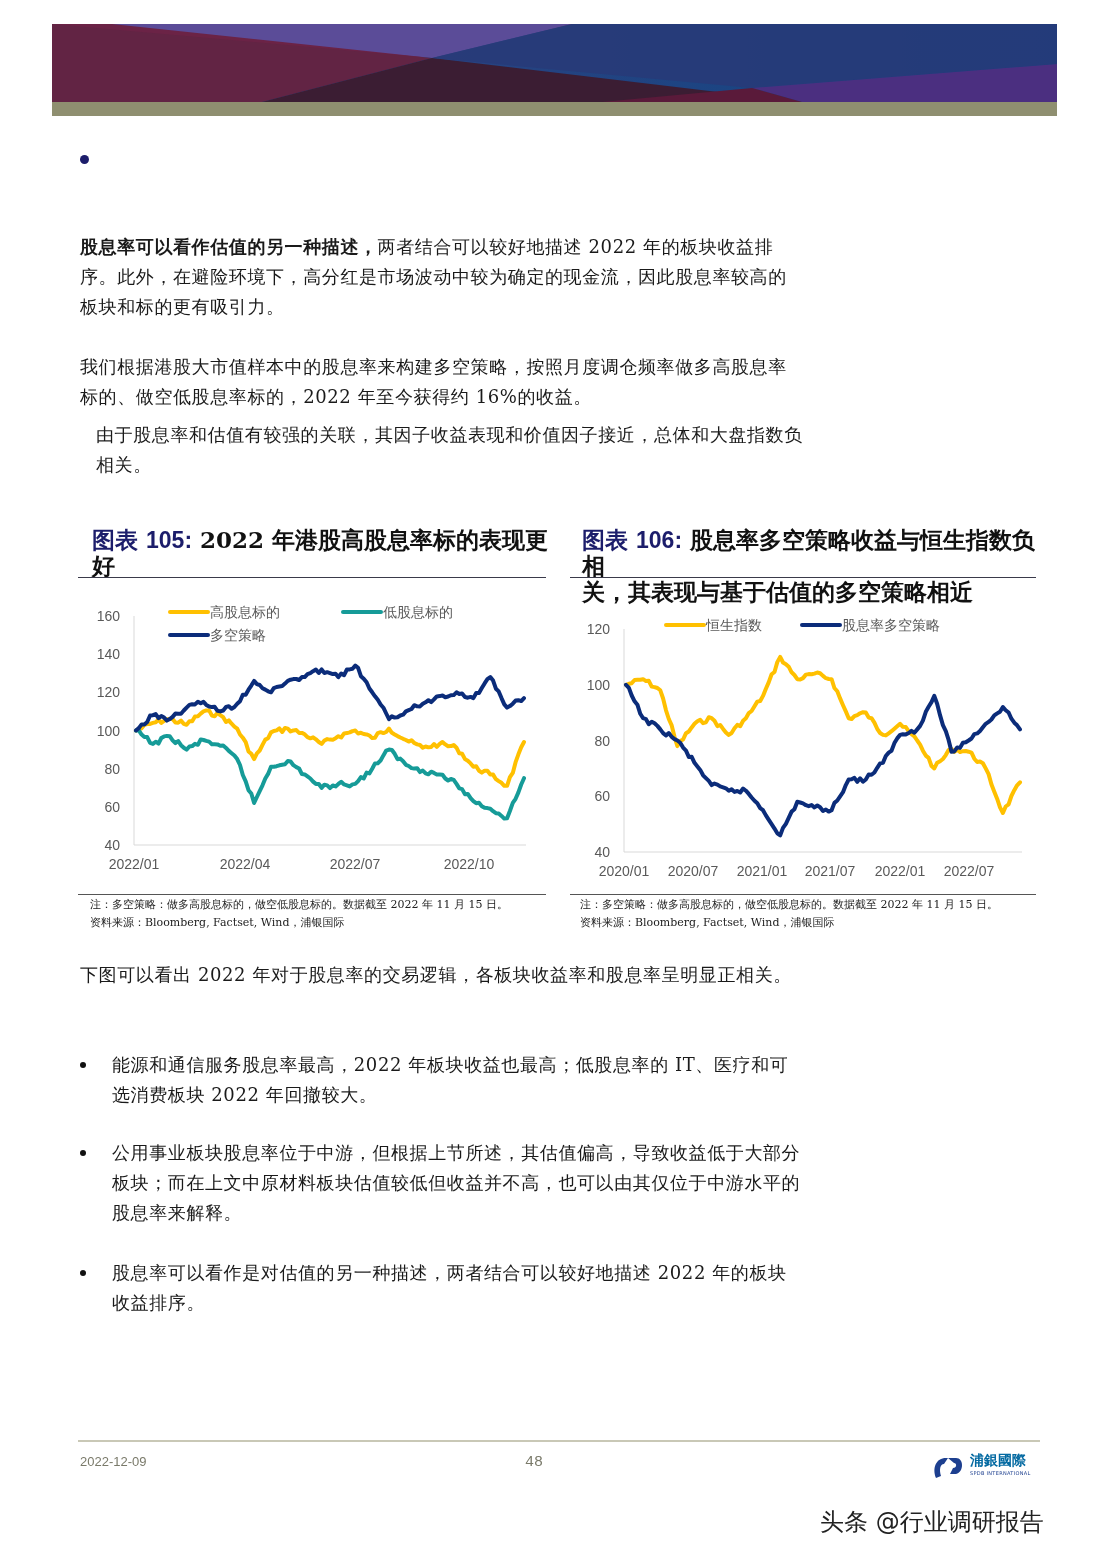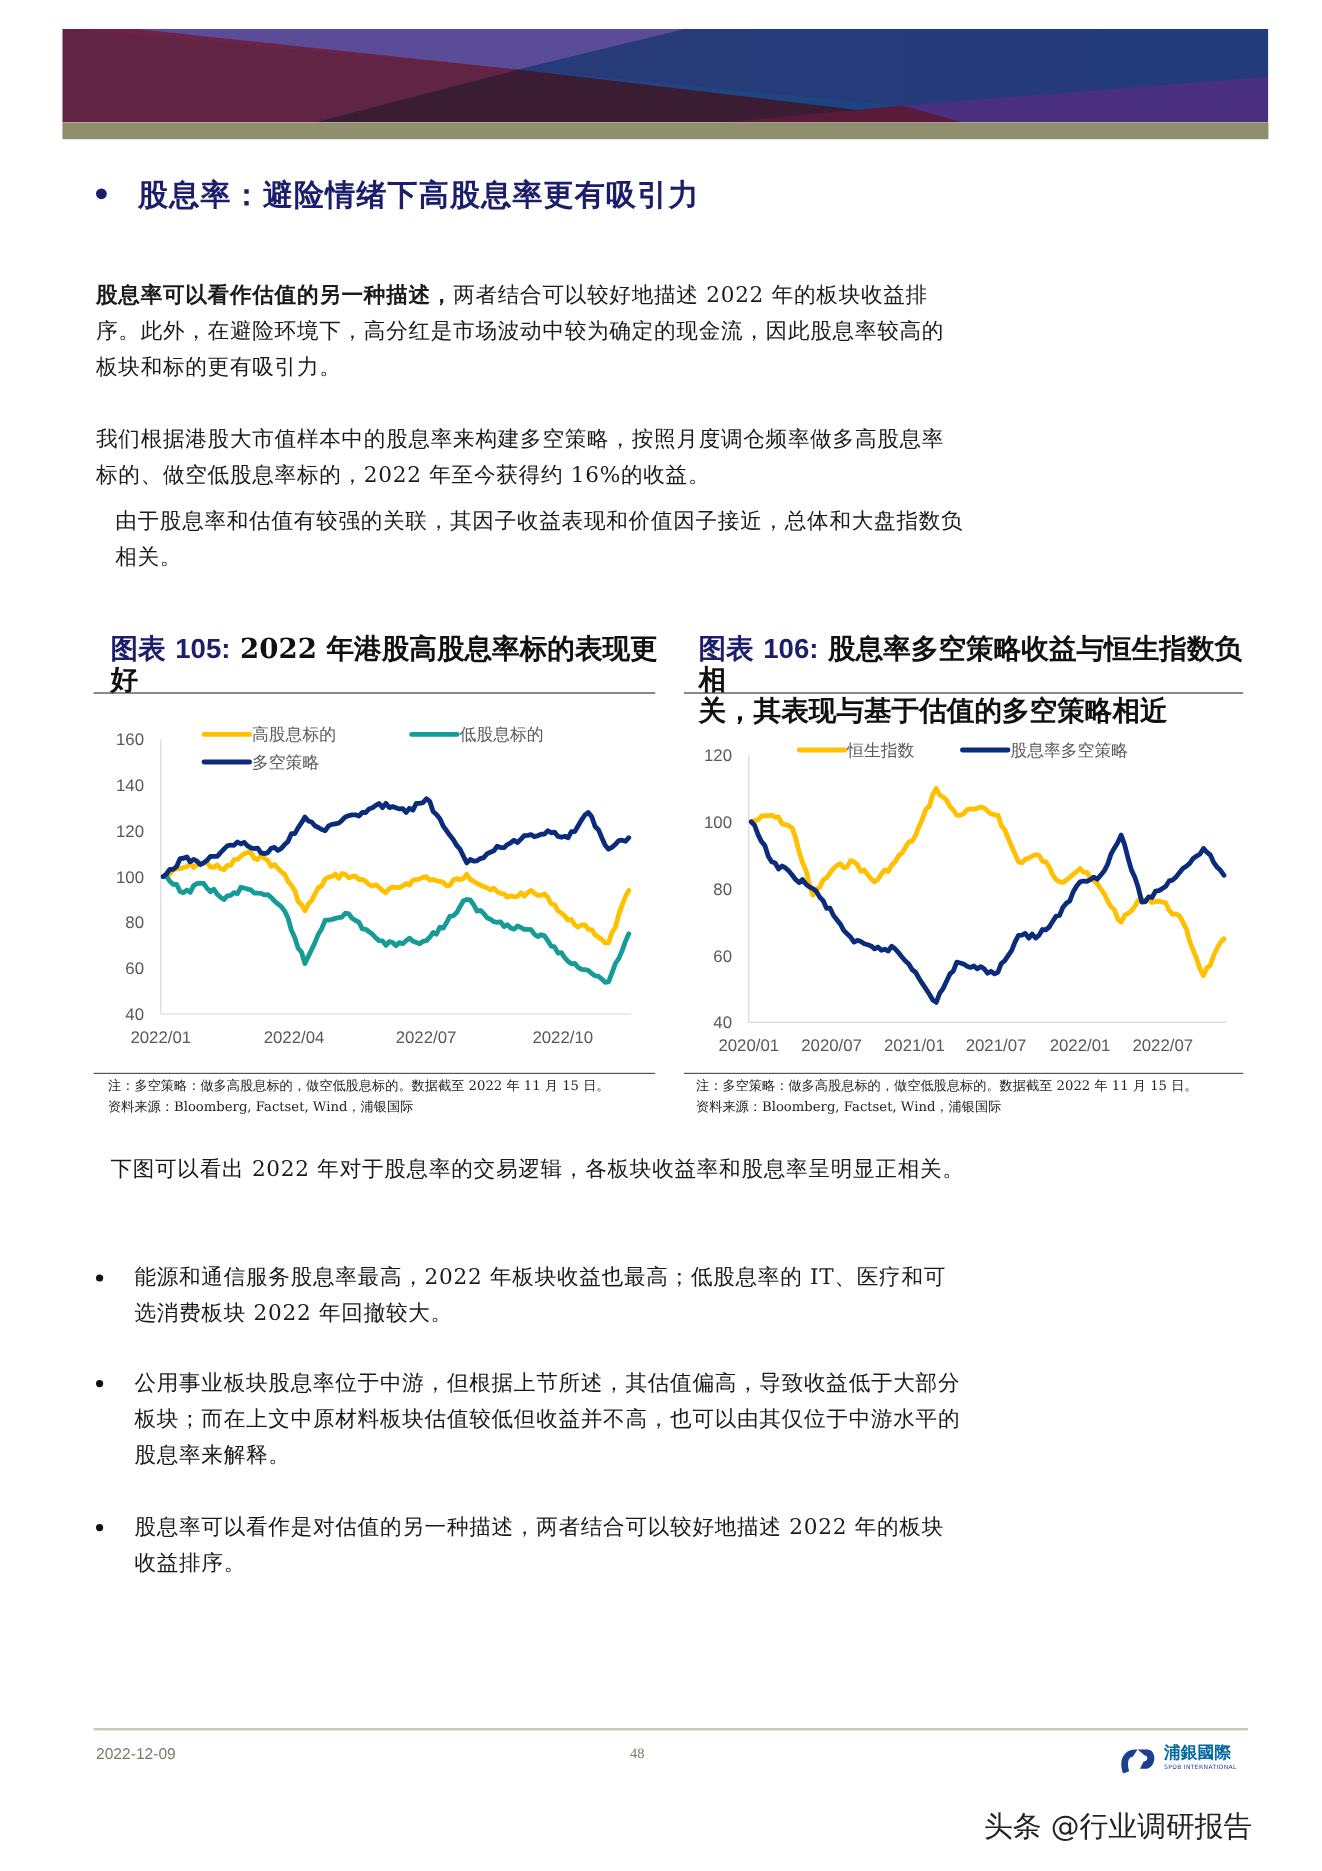--- a/index.html
+++ b/index.html
@@ -59,7 +59,7 @@
 <div class="banner-strip"></div>
 
 <div class="section-title">
-  <span class="dot"></span><span>股息率：避险情绪下高股息率更有吸引力</span>
+  <span class="dot"></span>
 </div>
 
 <div class="para" style="top:232px;">

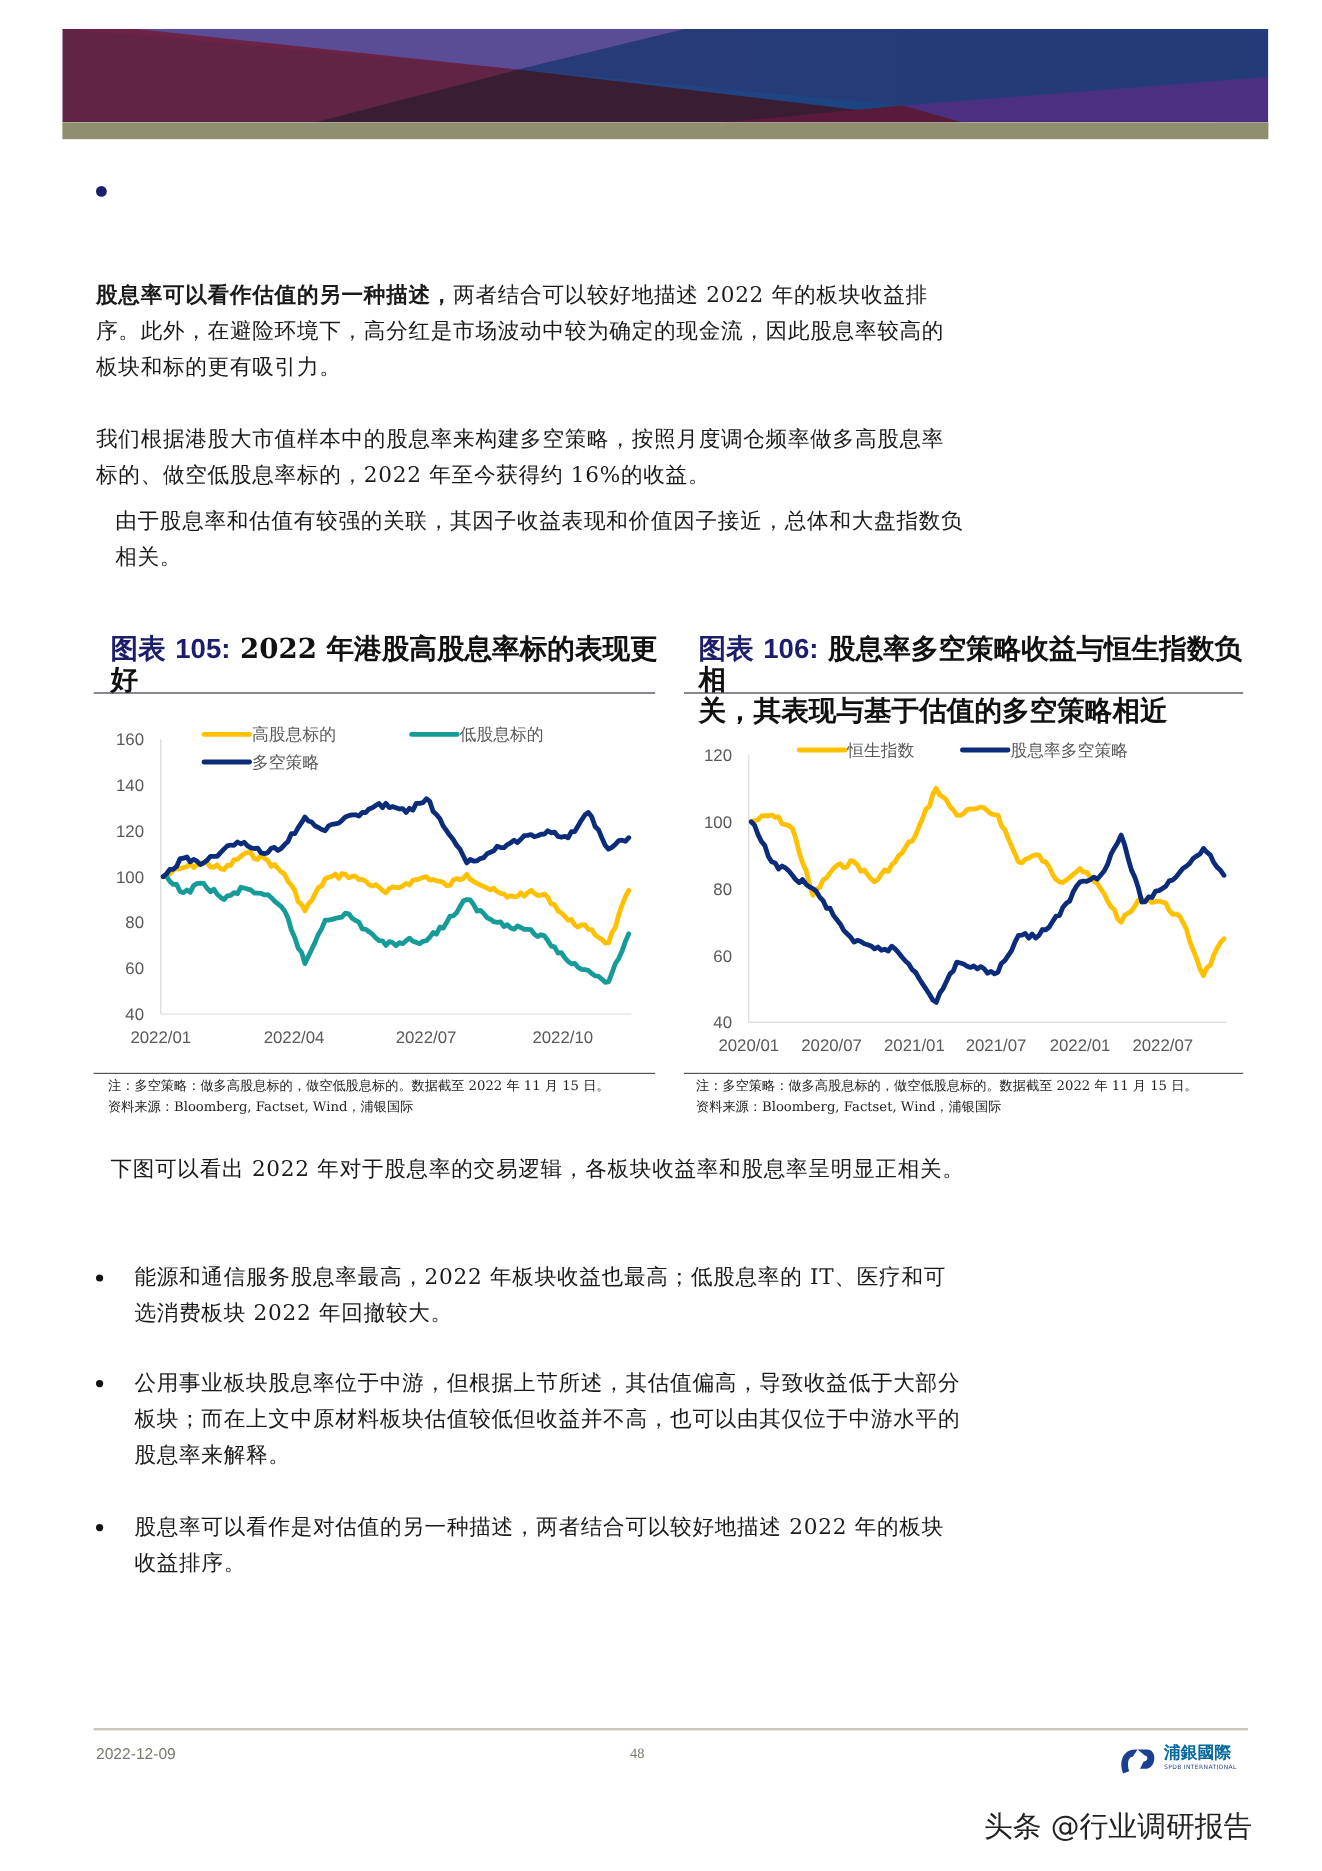--- a/index.html
+++ b/index.html
@@ -147,7 +147,7 @@
   <div>资料来源：Bloomberg, Factset, Wind，浦银国际</div>
 </div>
 
-<div class="para" style="top:960px;margin-left:12px;">下图可以看出 2022 年对于股息率的交易逻辑，各板块收益率和股息率呈明显正相关。</div>
+<div class="para" style="top:960px;">下图可以看出 2022 年对于股息率的交易逻辑，各板块收益率和股息率呈明显正相关。</div>
 
 <div class="bullet" style="top:1050px; height:60px;">
   <span class="bdot"></span>

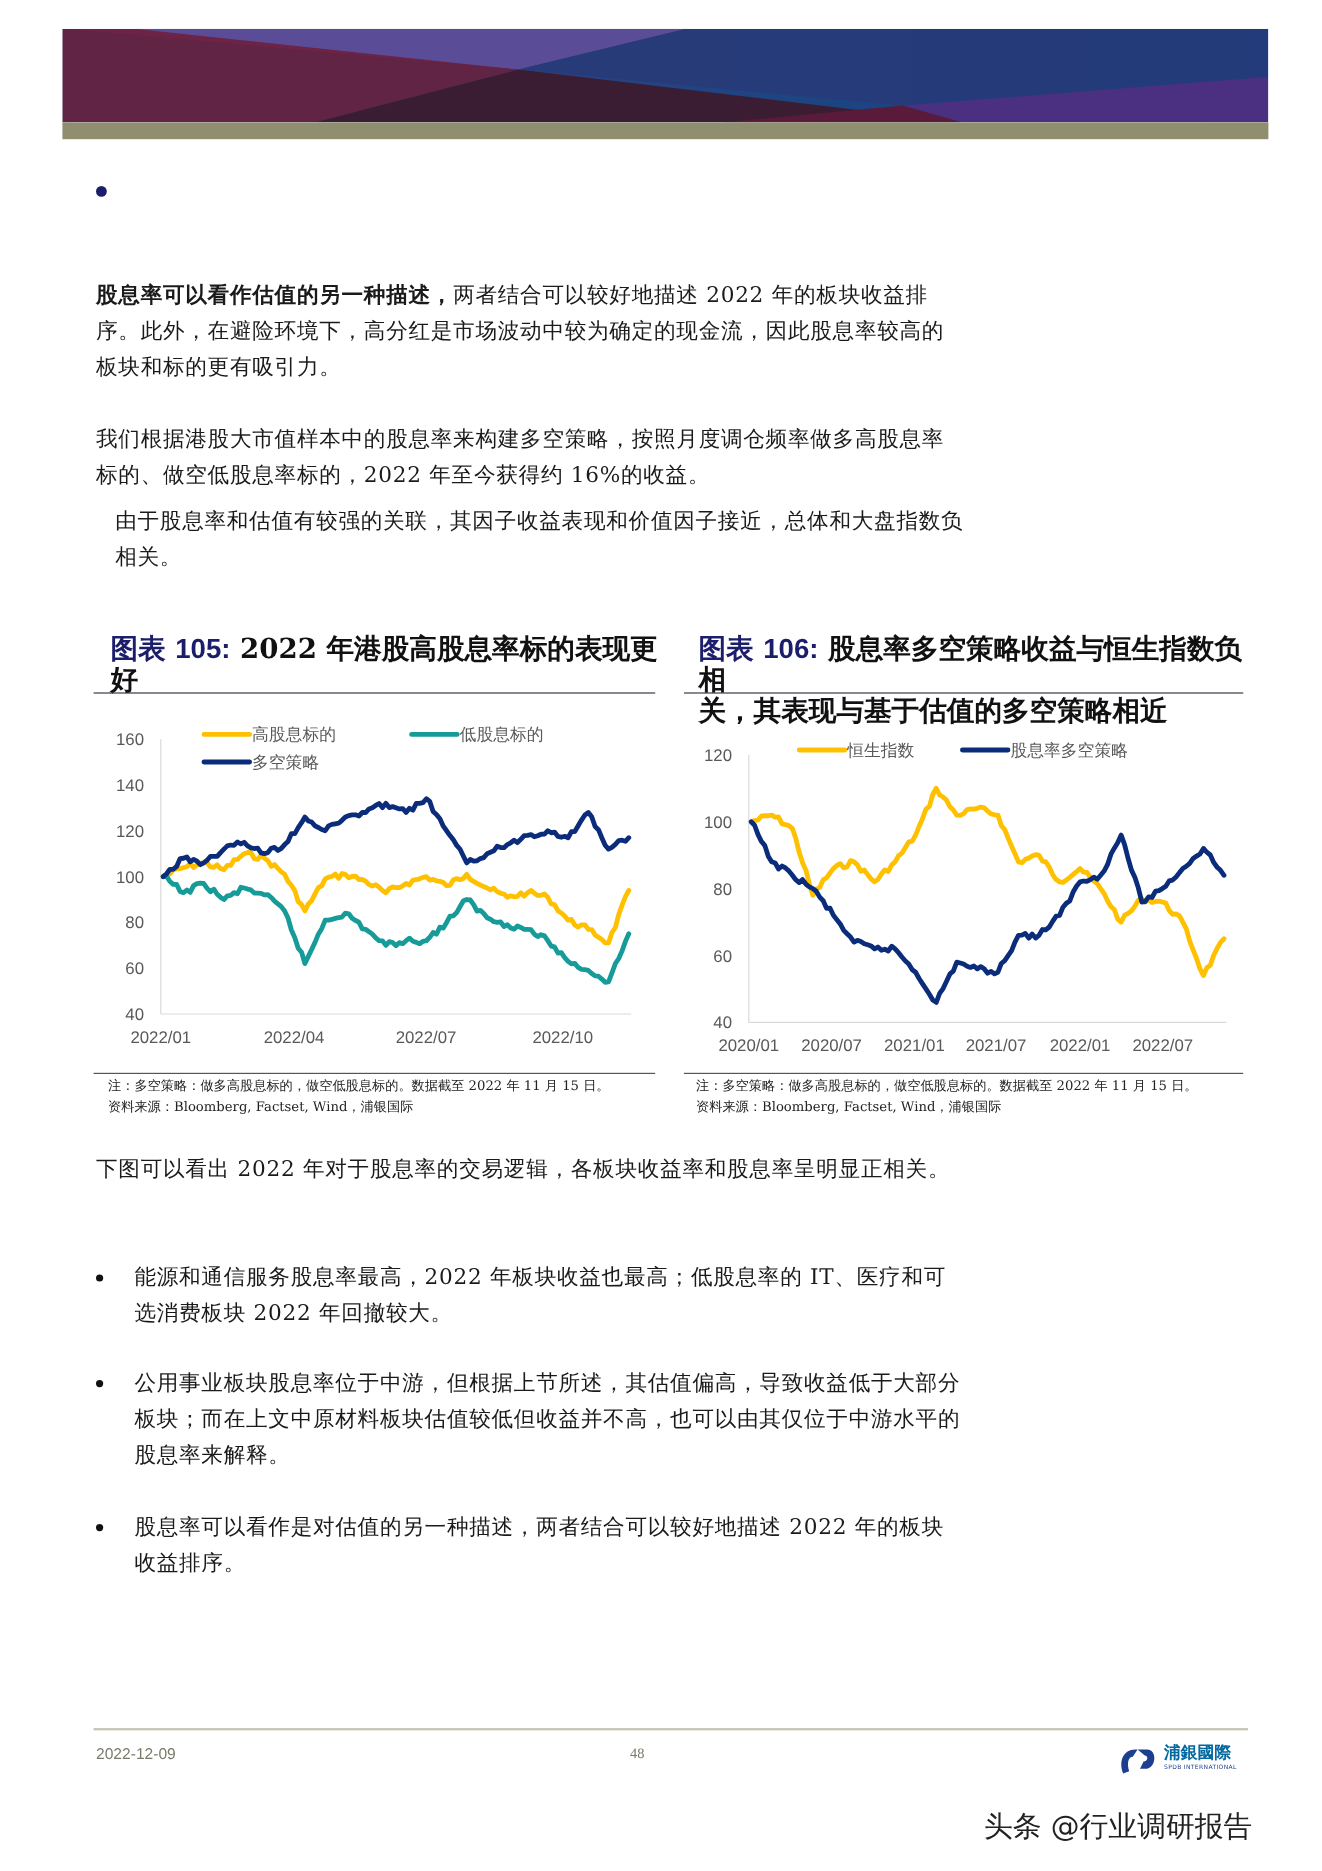--- a/index.html
+++ b/index.html
@@ -27,7 +27,7 @@
   .bullet .btext { position:absolute; left:32px; width:693px; }
   .footer-rule { position:absolute; left:78px; top:1440px; width:962px; height:2px; background:#c9c8b6; }
   .footer-date { position:absolute; left:80px; top:1454px; font-size:13px; color:#7a7a6a; font-family:Liberation Sans, sans-serif; }
-  .footer-page { position:absolute; left:525px; top:1454px; font-size:12px; color:#7a7a6a; font-family:Liberation Serif, serif; }
+  .footer-page { position:absolute; left:525px; top:1454px; font-size:15px; color:#7a7a6a; font-family:Liberation Mono, monospace; }
   .logo { position:absolute; left:930px; top:1450px; width:110px; height:34px; }
   .logo .name { position:absolute; left:40px; top:2px; font-size:14px; font-weight:bold; color:#0369a1; }
   .logo .sub { position:absolute; left:40px; top:20px; font-size:5px; color:#1d3f8f; letter-spacing:0.3px; }

